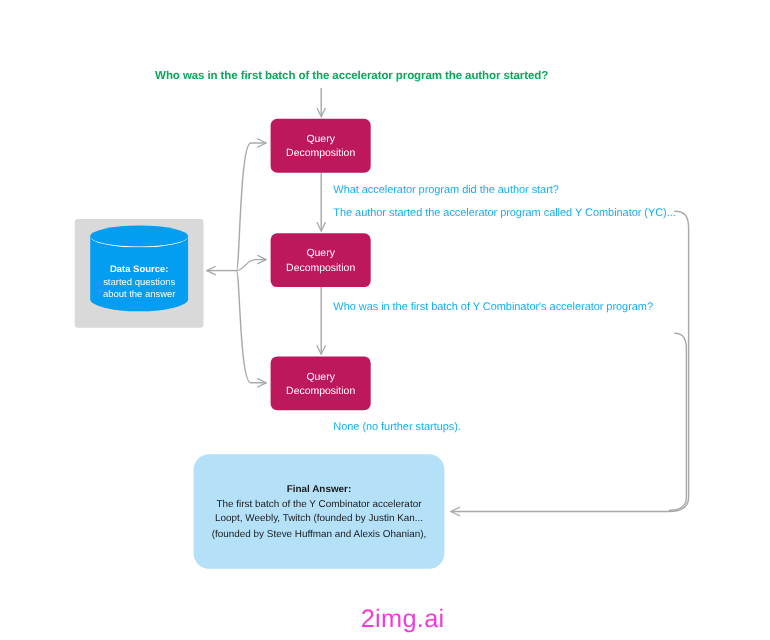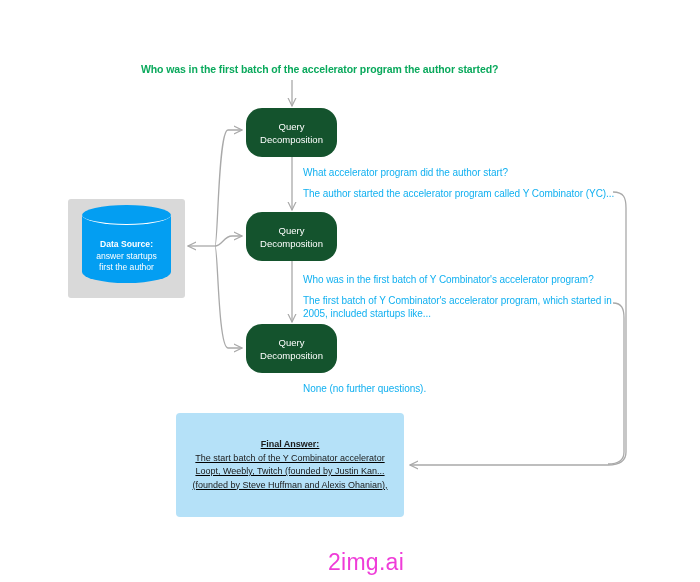--- a/index.html
+++ b/index.html
@@ -45,8 +45,8 @@
     position: absolute;
     width: 91px;
     height: 49px;
-    background: #14532d;
-    border-radius: 16px;
+    background: #be185d;
+    border-radius: 6px;
     color: #ffffff;
     font-size: 9.5px;
     line-height: 13px;

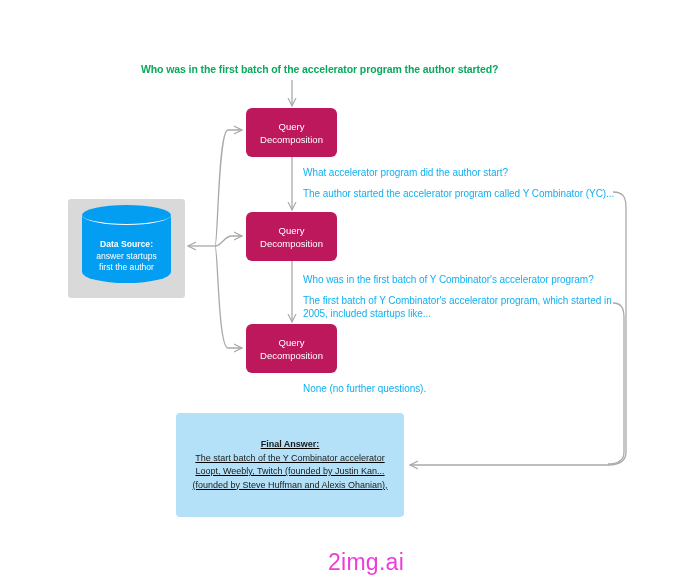--- a/index.html
+++ b/index.html
@@ -213,7 +213,7 @@
     <div class="cyl-top"></div>
     <div class="cyl-text">
       <div class="bold">Data Source:</div>
-      <div>answer startups</div>
+      <div>started questions</div>
       <div>first the author</div>
     </div>
   </div>

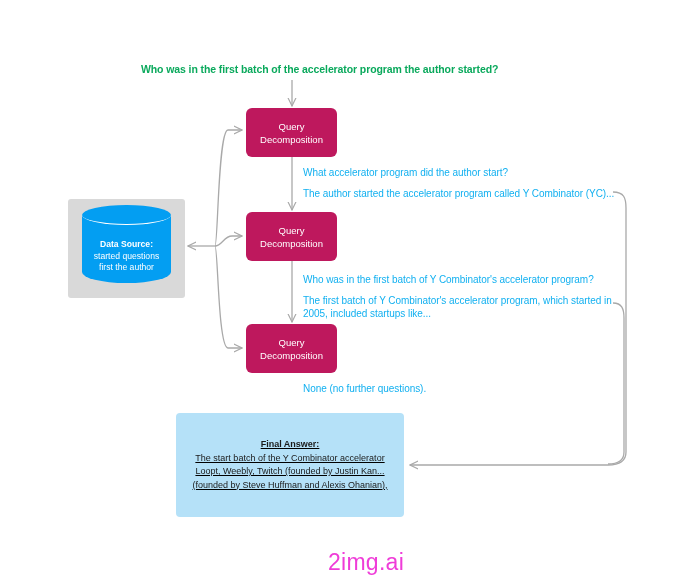--- a/index.html
+++ b/index.html
@@ -214,7 +214,7 @@
     <div class="cyl-text">
       <div class="bold">Data Source:</div>
       <div>started questions</div>
-      <div>first the author</div>
+      <div>about the answer</div>
     </div>
   </div>
 

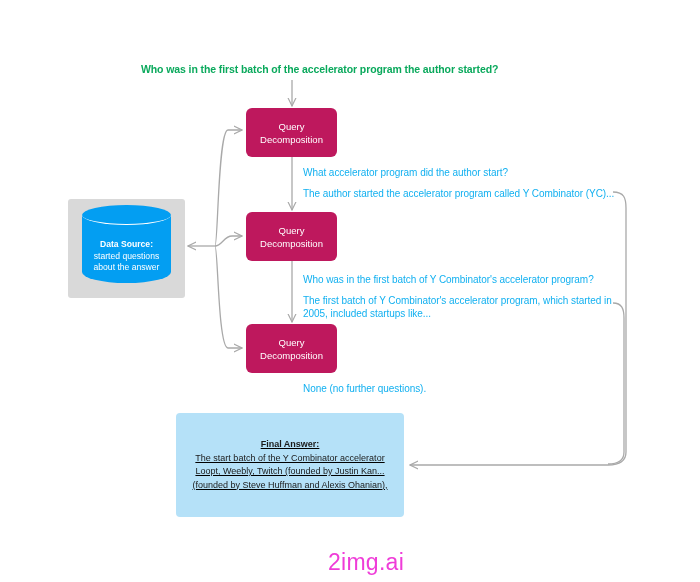--- a/index.html
+++ b/index.html
@@ -221,7 +221,6 @@
   <div class="blue-label" id="lbl-q1">What accelerator program did the author start?</div>
   <div class="blue-label" id="lbl-q2">Who was in the first batch of Y Combinator's accelerator program?</div>
   <div class="blue-label" id="lbl-a1">The author started the accelerator program called Y Combinator (YC)...</div>
-  <div class="blue-label" id="lbl-a2">The first batch of Y Combinator's accelerator program, which started in 2005, included startups like...</div>
   <div class="blue-label" id="lbl-q3">None (no further questions).</div>
 
   <div class="final-box">

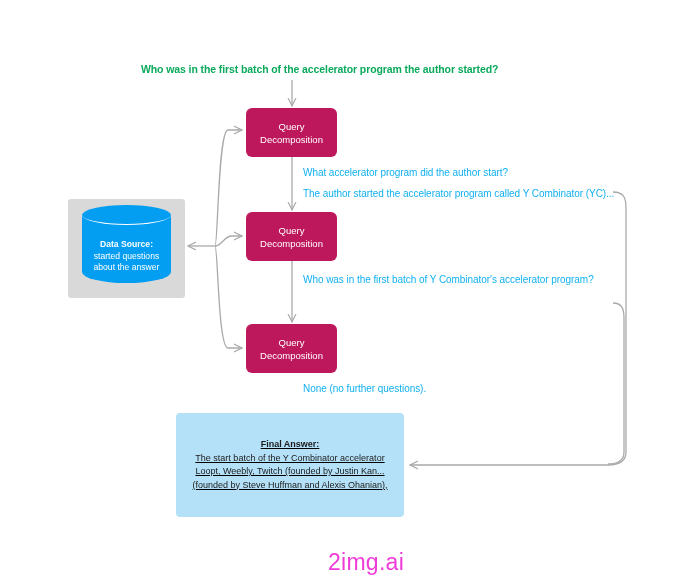--- a/index.html
+++ b/index.html
@@ -221,7 +221,7 @@
   <div class="blue-label" id="lbl-q1">What accelerator program did the author start?</div>
   <div class="blue-label" id="lbl-q2">Who was in the first batch of Y Combinator's accelerator program?</div>
   <div class="blue-label" id="lbl-a1">The author started the accelerator program called Y Combinator (YC)...</div>
-  <div class="blue-label" id="lbl-q3">None (no further questions).</div>
+  <div class="blue-label" id="lbl-q3">None (no further startups).</div>
 
   <div class="final-box">
     <div class="final-text">

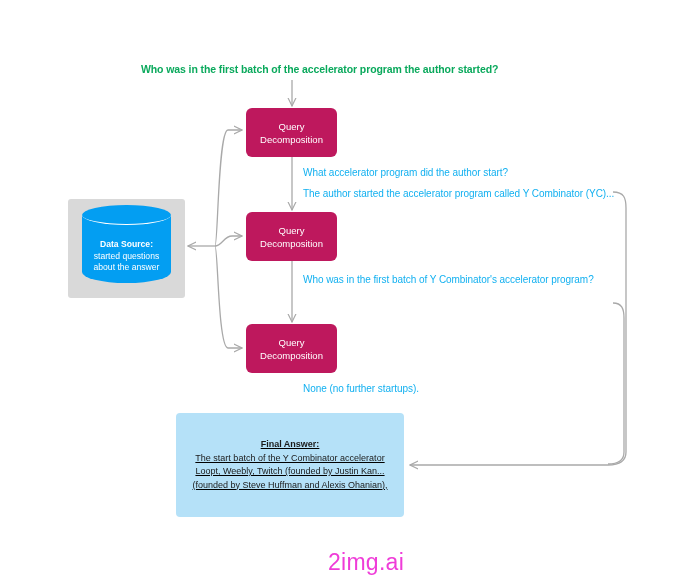--- a/index.html
+++ b/index.html
@@ -133,11 +133,10 @@
     width: 228px;
     height: 104px;
     background: #b5e1f8;
-    border-radius: 4px;
+    border-radius: 14px;
     display: flex;
     align-items: center;
     justify-content: center;
-    text-decoration: underline;
   }
   .final-text {
     width: 210px;

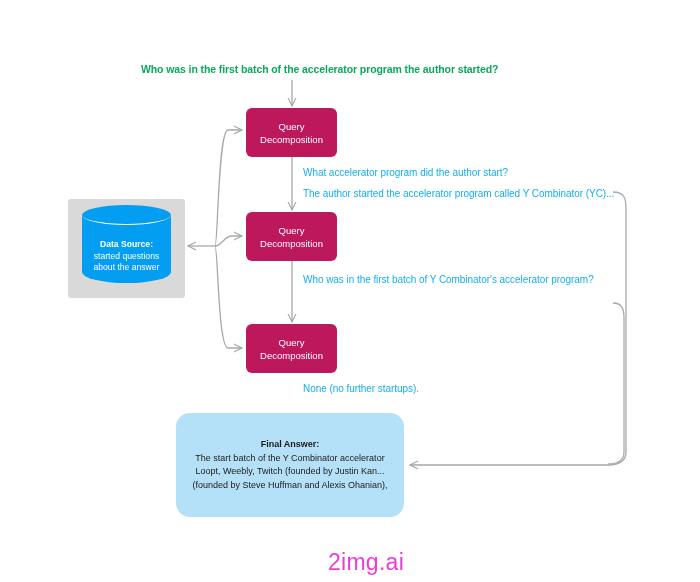--- a/index.html
+++ b/index.html
@@ -225,7 +225,7 @@
   <div class="final-box">
     <div class="final-text">
       <div class="bold">Final Answer:</div>
-      <div>The start batch of the Y Combinator accelerator</div>
+      <div>The first batch of the Y Combinator accelerator</div>
       <div>Loopt, Weebly, Twitch (founded by Justin Kan...</div>
       <div>(founded by Steve Huffman and Alexis Ohanian),</div>
     </div>

